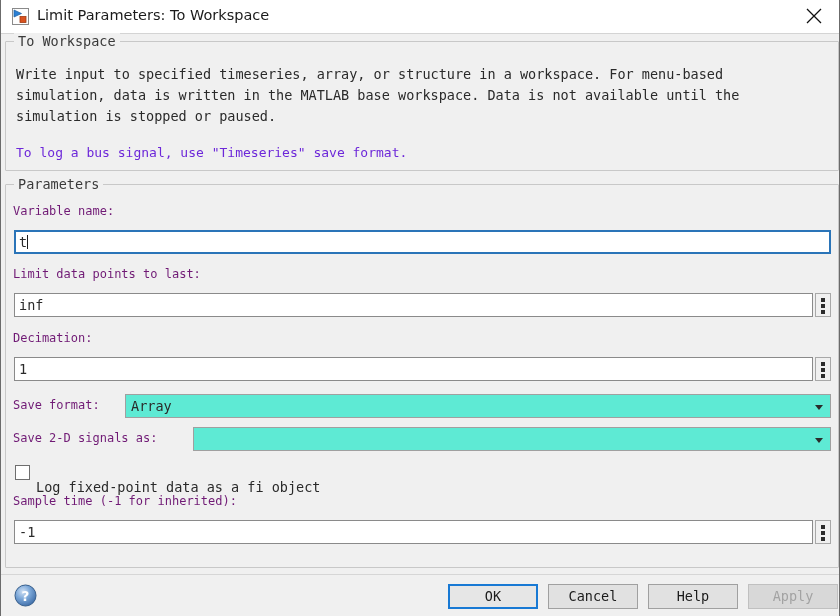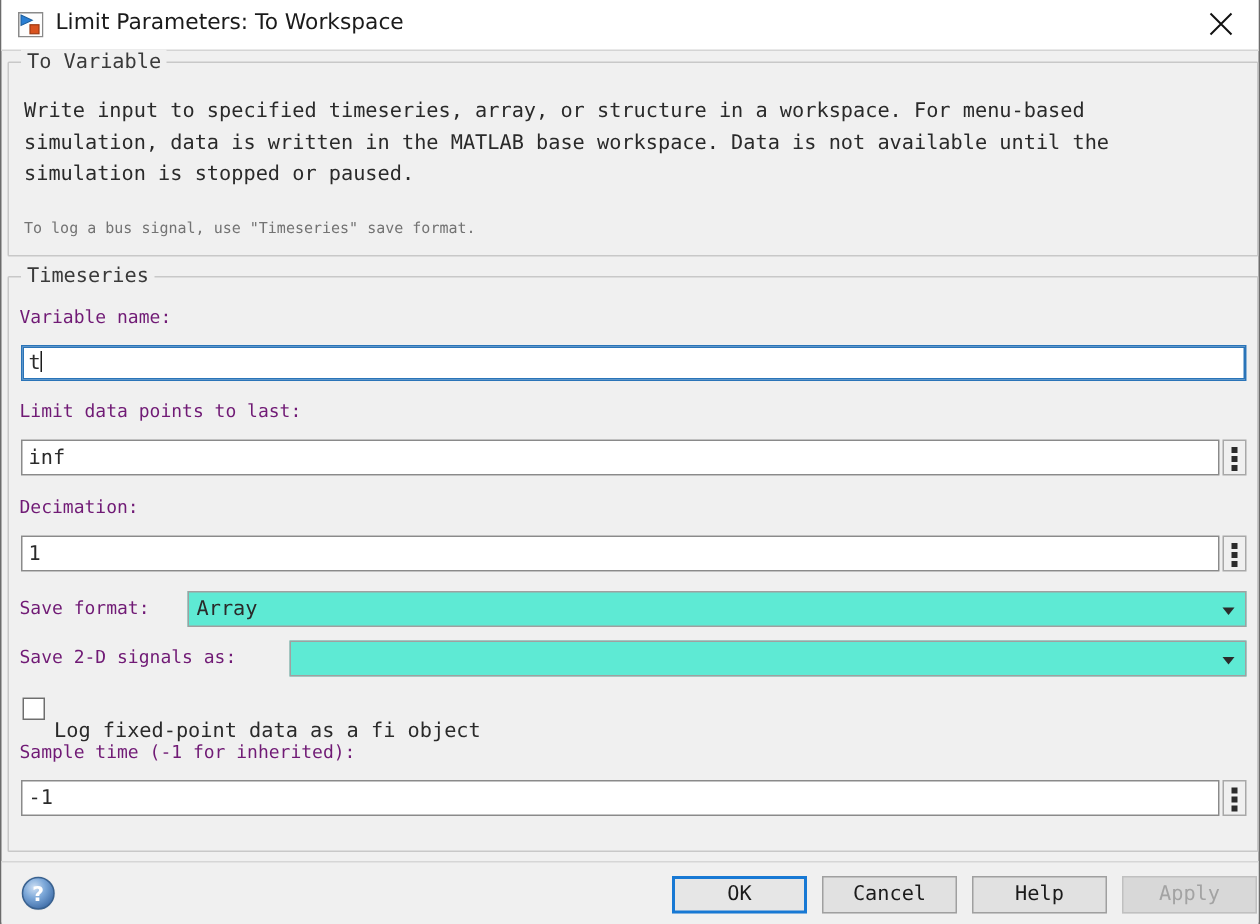--- a/index.html
+++ b/index.html
@@ -278,7 +278,7 @@
   </div>
 
   <div class="groupbox" id="grp-desc">
-    <div class="group-legend">To Variable</div>
+    <div class="group-legend">To Workspace</div>
     <div id="desc-body">Write input to specified timeseries, array, or structure in a workspace. For menu-based
 simulation, data is written in the MATLAB base workspace. Data is not available until the
 simulation is stopped or paused.</div>

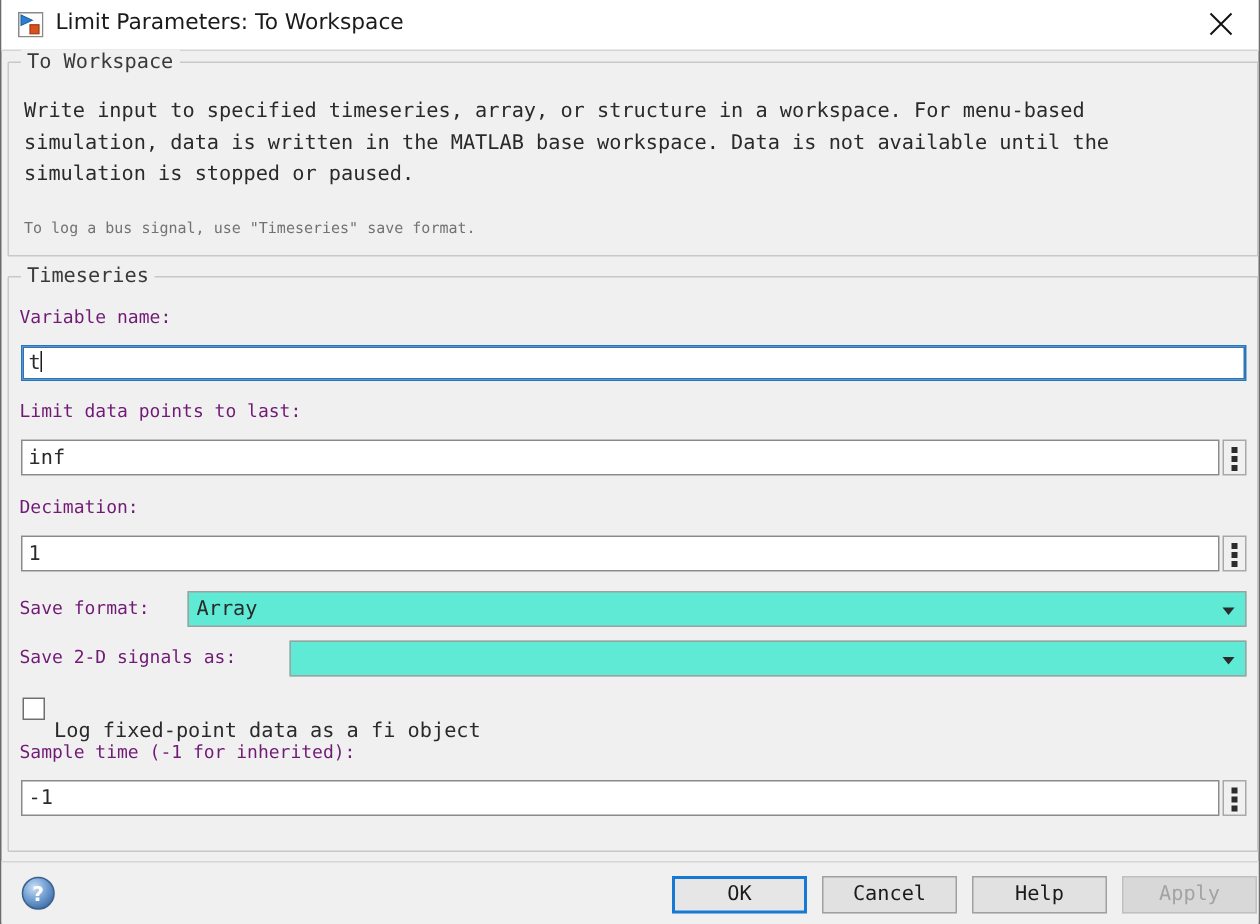--- a/index.html
+++ b/index.html
@@ -94,9 +94,9 @@
     top: 100px;
     width: 812px;
     font-family: "DejaVu Sans Mono", monospace;
-    font-size: 10px;
+    font-size: 13px;
     line-height: 21px;
-    color: #737373;
+    color: #6d28d9;
     white-space: pre-wrap;
   }
 

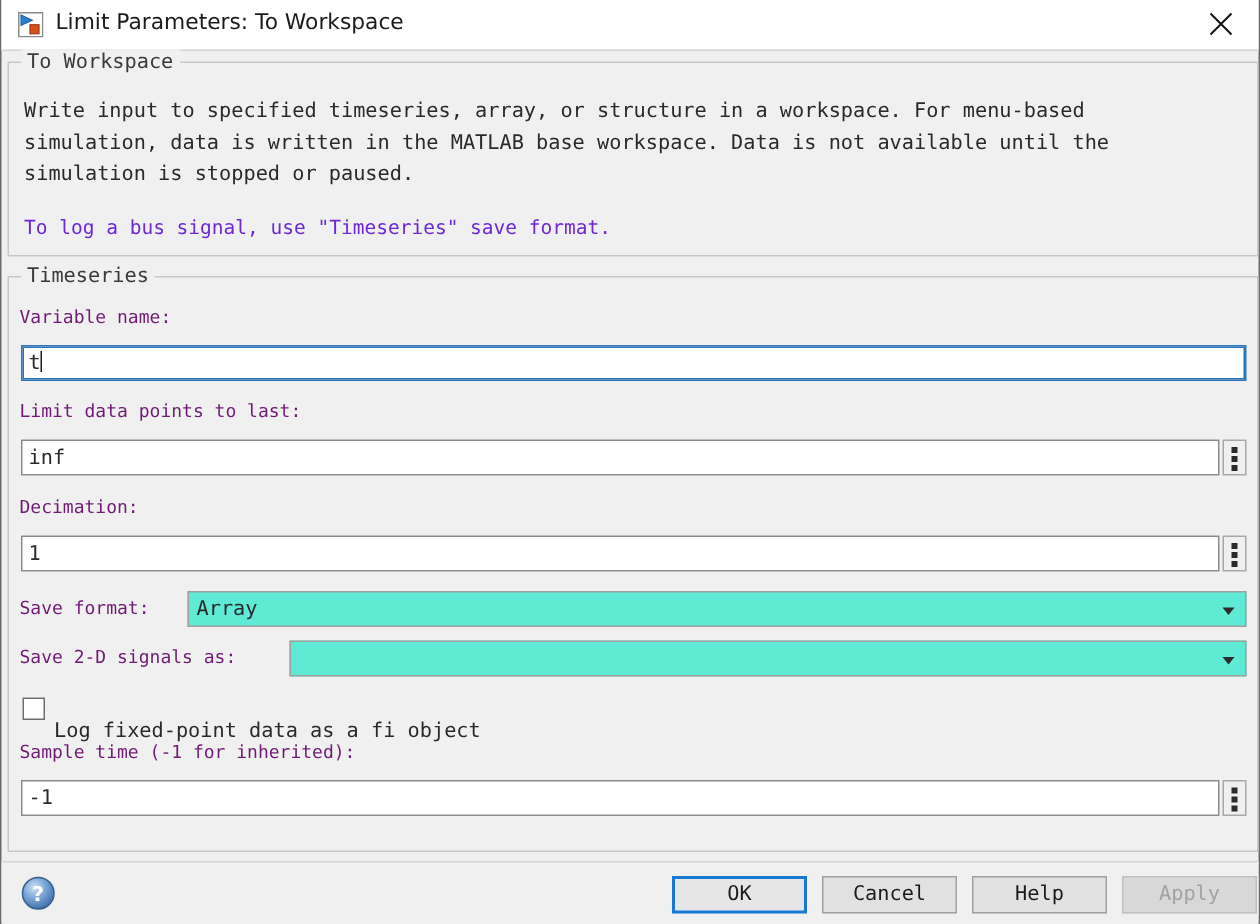--- a/index.html
+++ b/index.html
@@ -286,7 +286,7 @@
   </div>
 
   <div class="groupbox" id="grp-params">
-    <div class="group-legend">Timeseries</div>
+    <div class="group-legend">Parameters</div>
   </div>
 
   <div class="field-label" style="left:12px; top:204px;">Variable name:</div>

